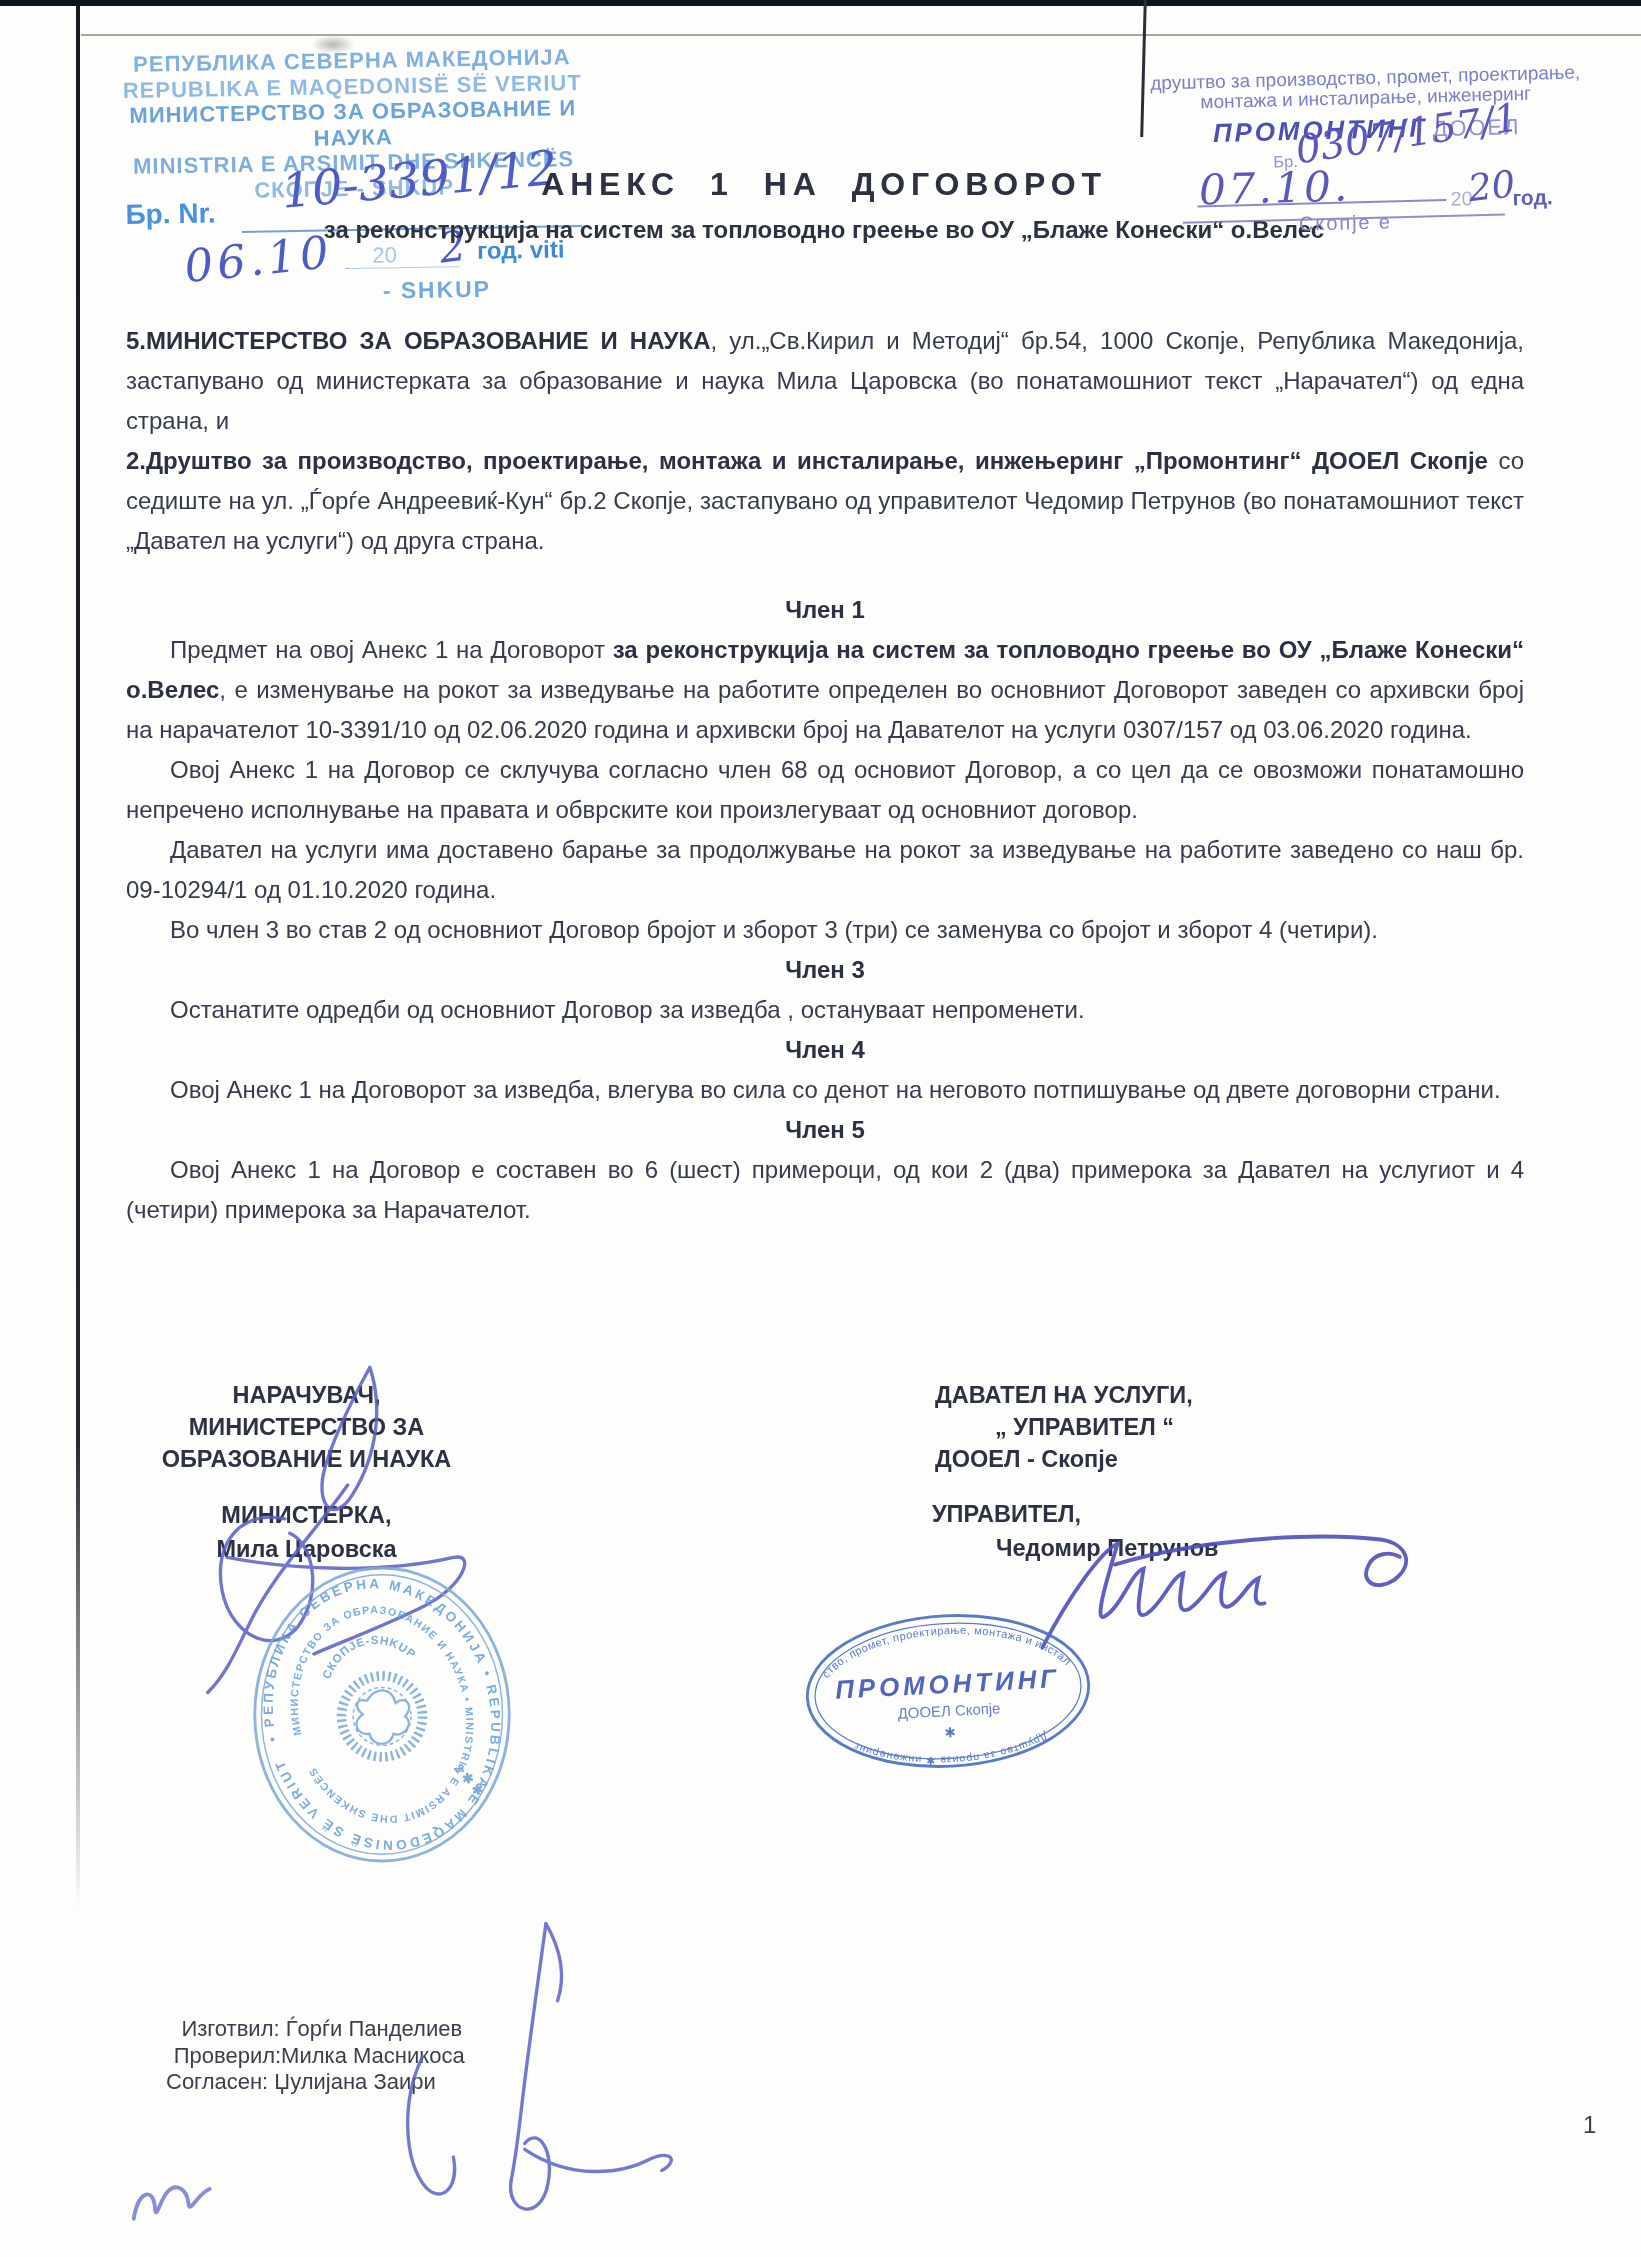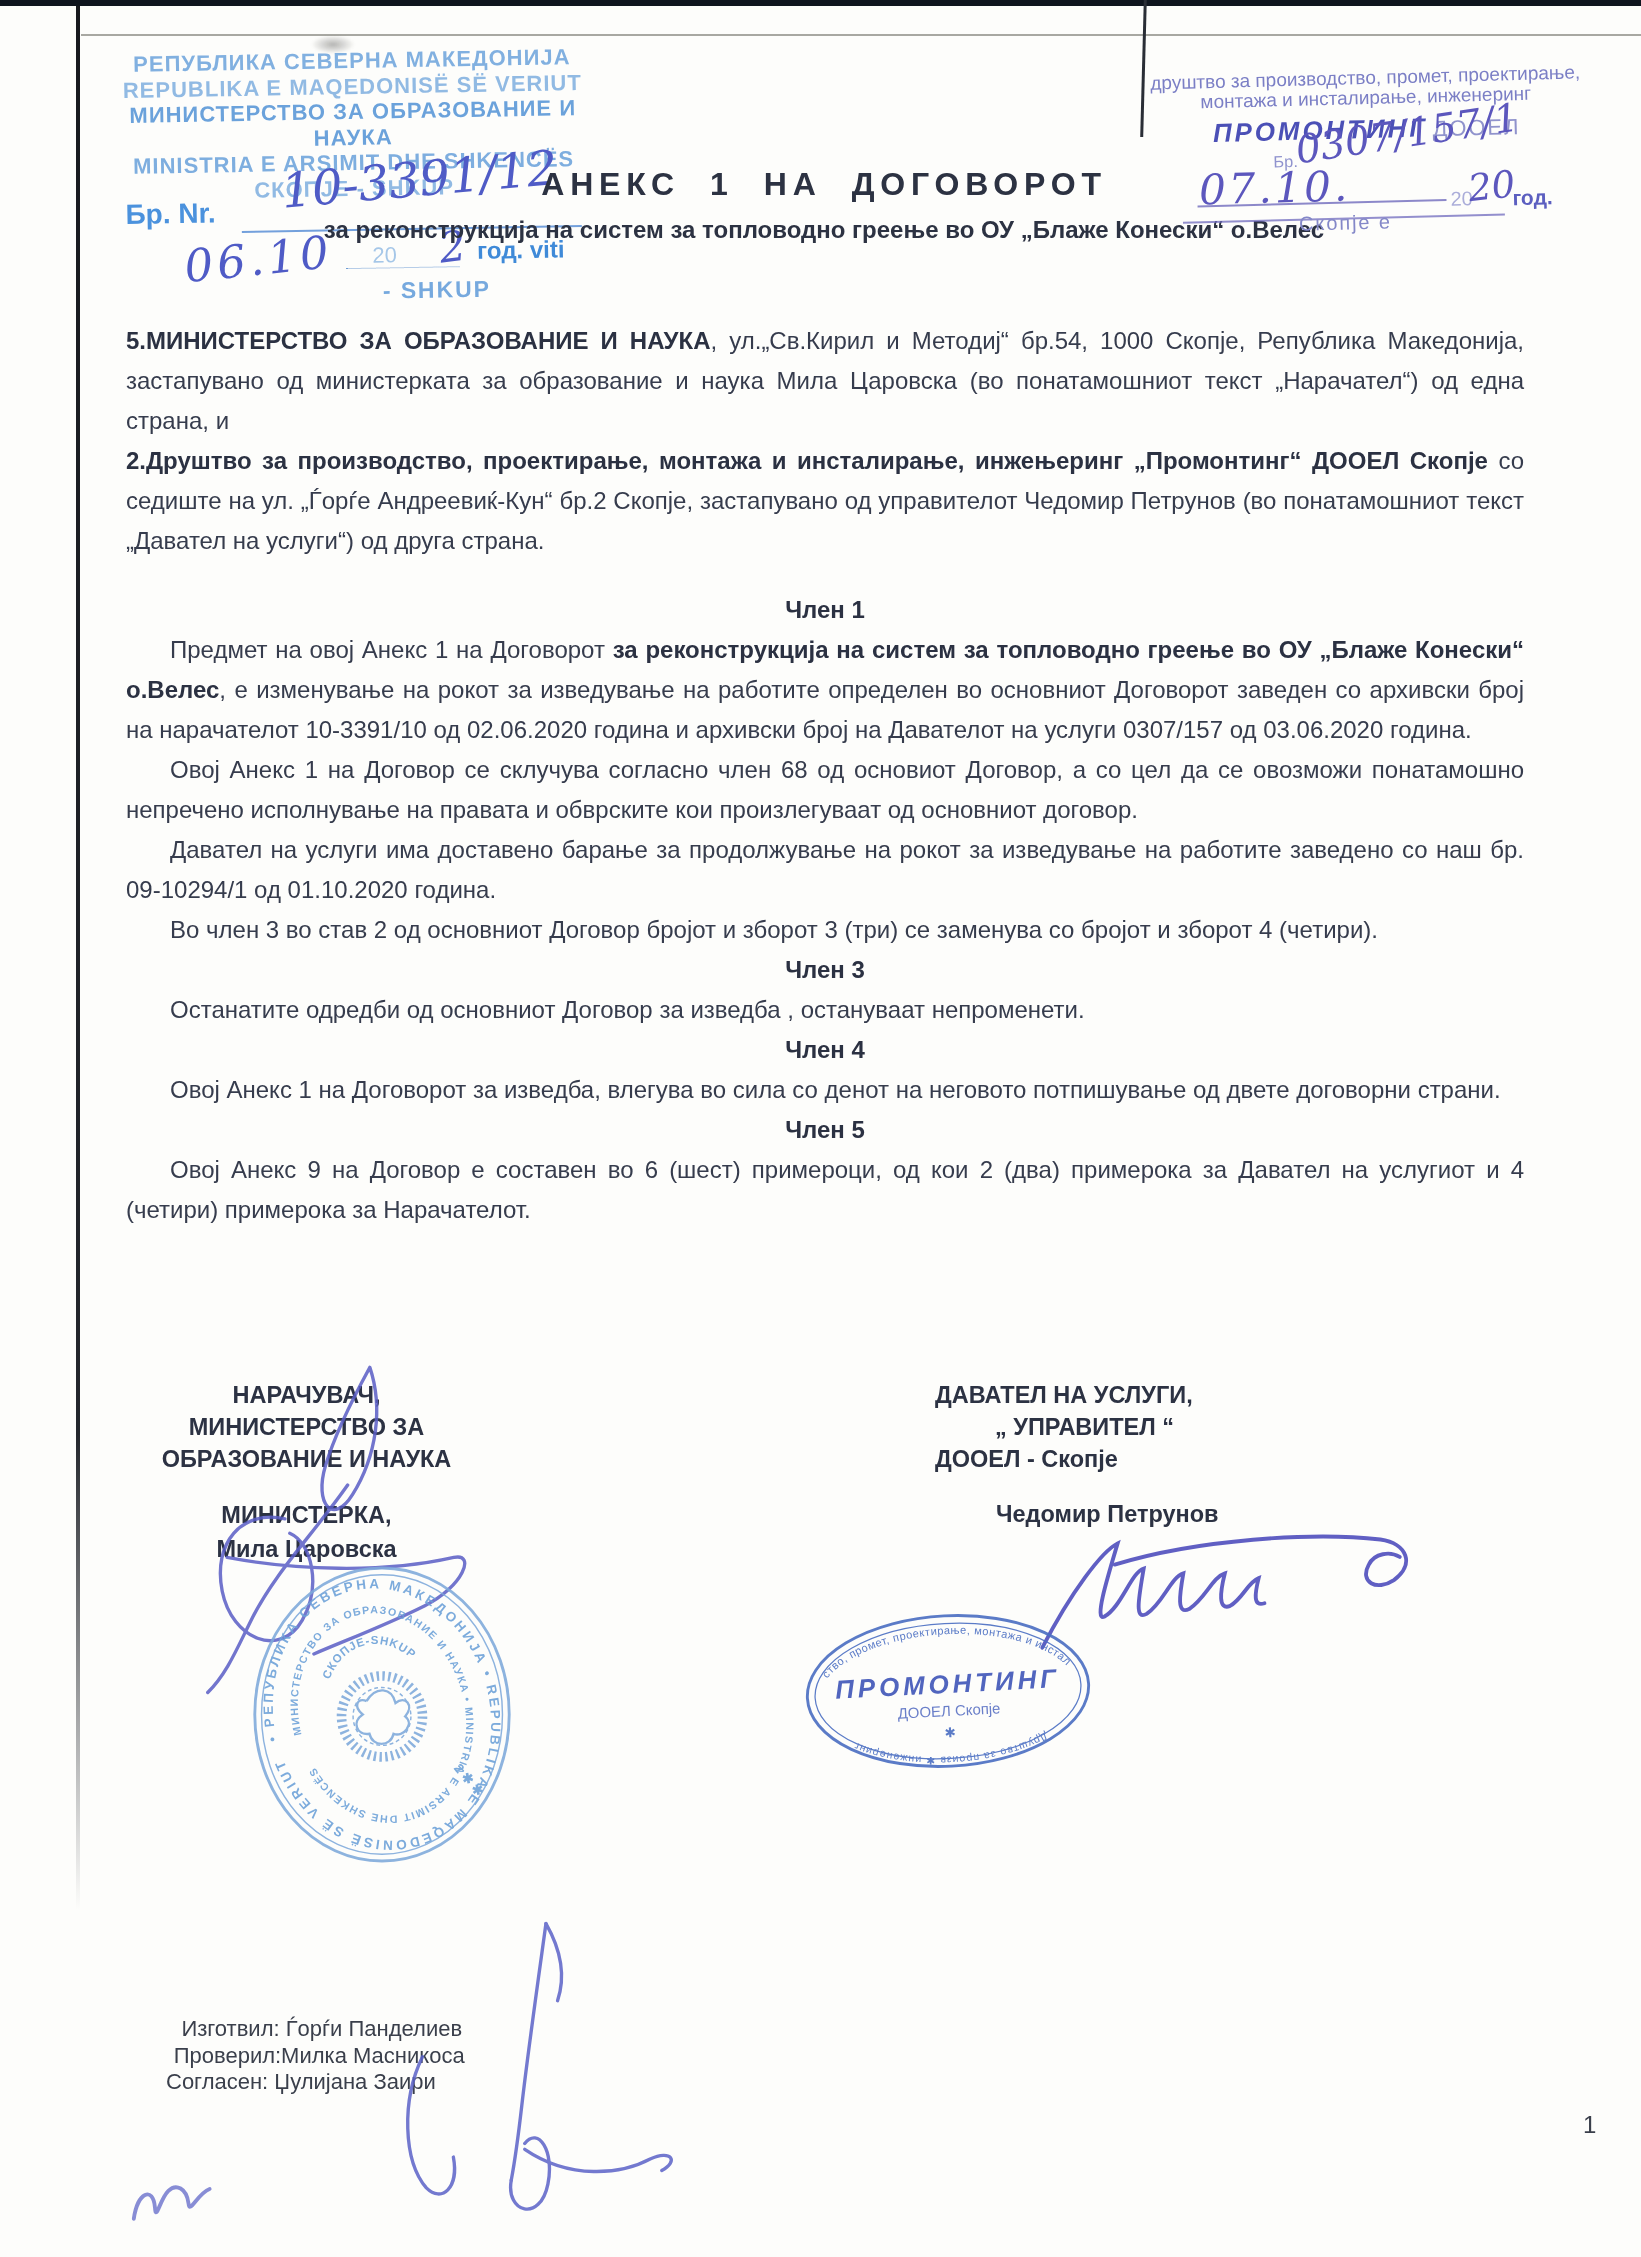--- a/index.html
+++ b/index.html
@@ -138,7 +138,7 @@
     <p class="clause">Член 4</p>
     <p class="ind">Овој Анекс 1 на Договорот за изведба, влегува во сила со денот на неговото потпишување од двете договорни страни.</p>
     <p class="clause">Член  5</p>
-    <p class="ind">Овој Анекс 9 на Договор е составен во 6 (шест) примероци, од кои 2 (два) примерока за Давател на услугиот и 4 (четири) примерока за Нарачателот.</p>
+    <p class="ind">Овој Анекс 1 на Договор е составен во 6 (шест) примероци, од кои 2 (два) примерока за Давател на услугиот и 4 (четири) примерока за Нарачателот.</p>
   </div>
 
   <div class="sig-role sig-left-role">

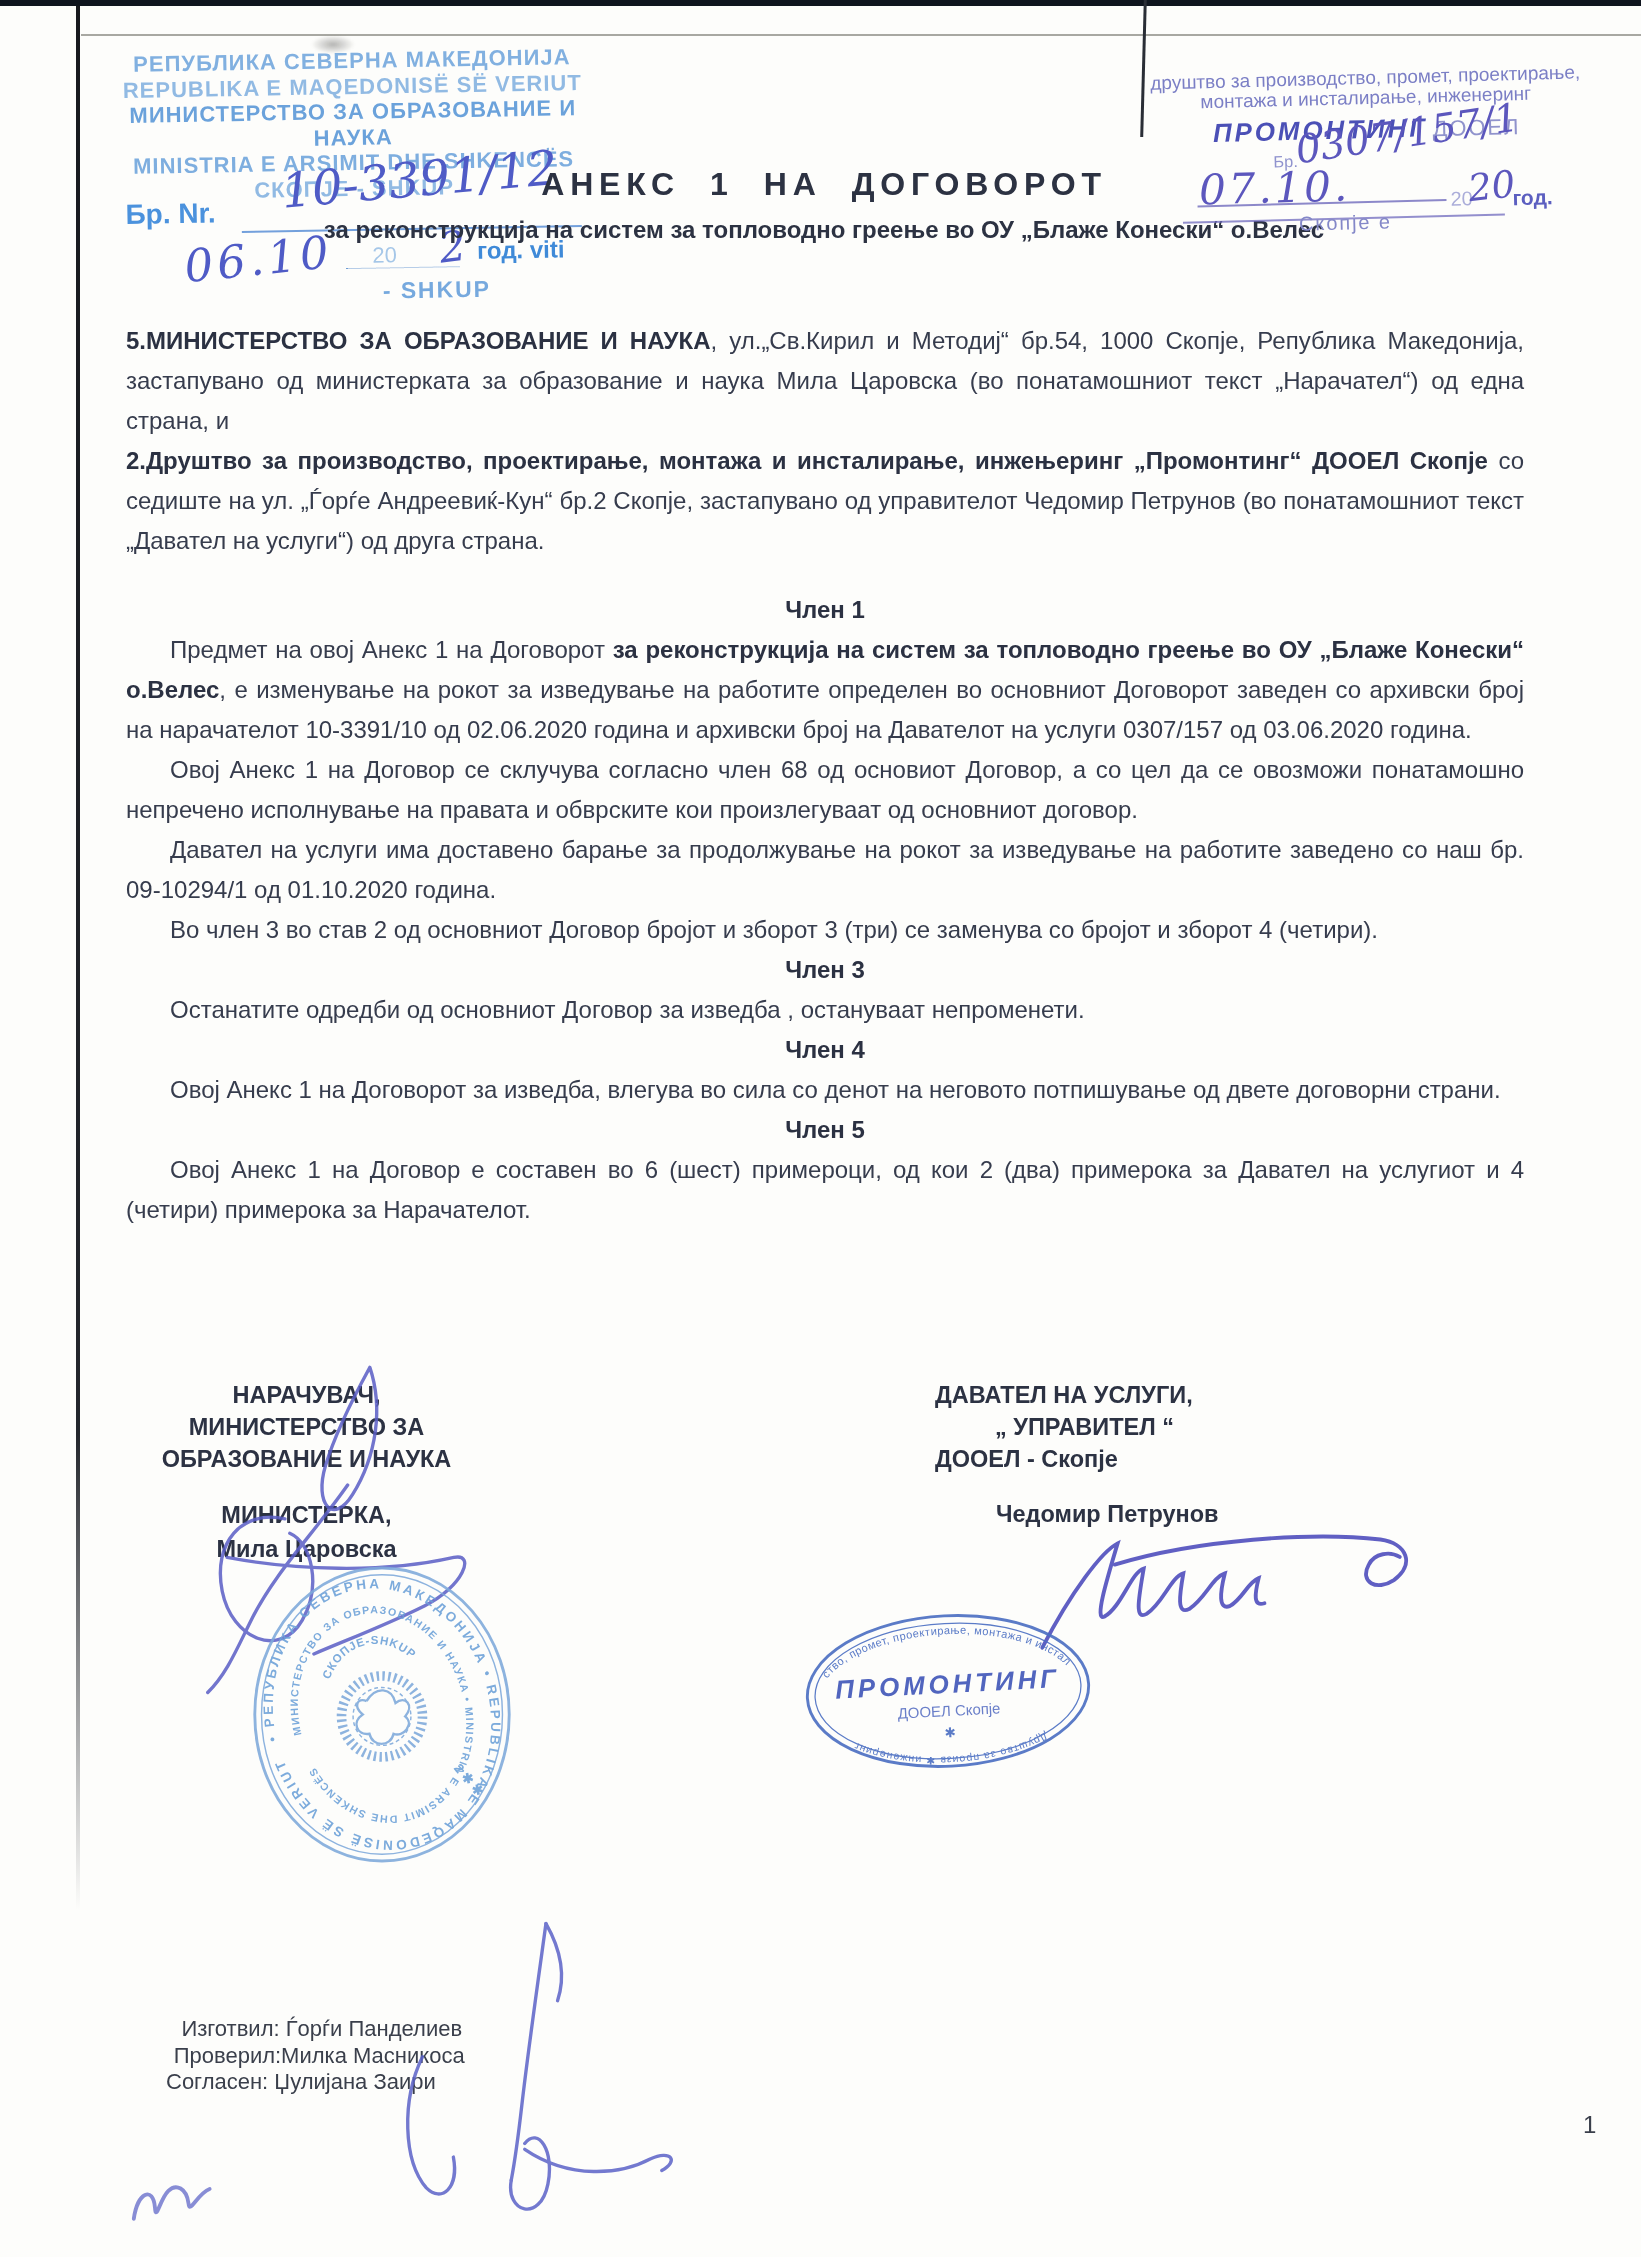--- a/index.html
+++ b/index.html
@@ -156,6 +156,7 @@
     <div>Мила Царовска</div>
   </div>
   <div class="sig-title sig-right-title">
+    <div>УПРАВИТЕЛ,</div>
     <div class="ind2">Чедомир Петрунов</div>
   </div>
 

